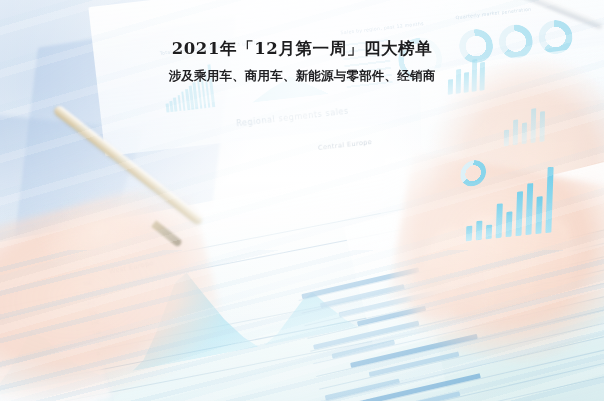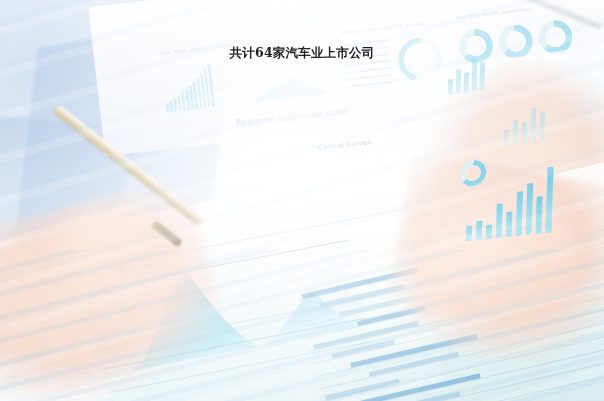--- a/index.html
+++ b/index.html
@@ -431,6 +431,7 @@
   <div class="layer" id="haze"></div>
 
   <div id="textblock">
+    <div id="subtitle">2021年「12月第一周」四大榜单</div>
     <div id="line1">共计64家汽车业上市公司</div>
   </div>
 

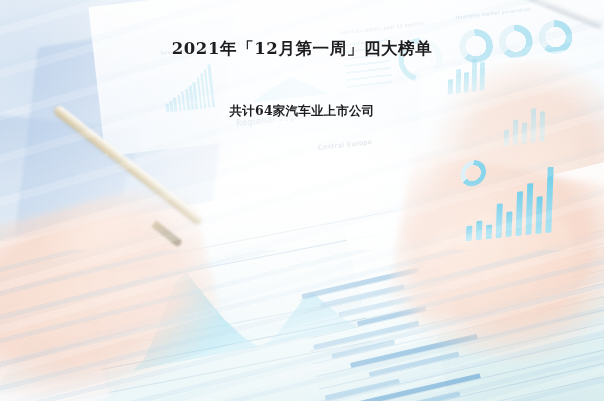--- a/index.html
+++ b/index.html
@@ -433,6 +433,7 @@
   <div id="textblock">
     <div id="subtitle">2021年「12月第一周」四大榜单</div>
     <div id="line1">共计64家汽车业上市公司</div>
+    <div id="line2">涉及乘用车、商用车、新能源与零部件、经销商</div>
   </div>
 
 </div>

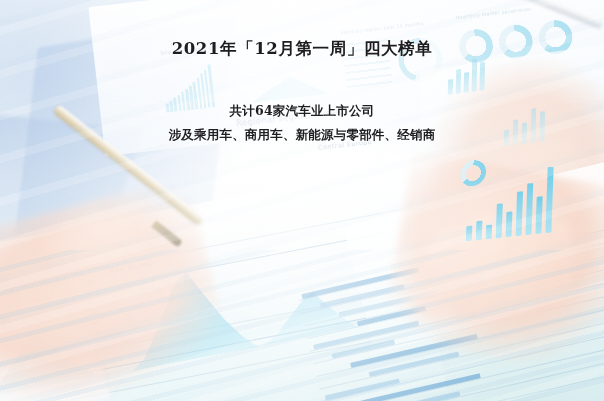--- a/index.html
+++ b/index.html
@@ -432,7 +432,6 @@
 
   <div id="textblock">
     <div id="subtitle">2021年「12月第一周」四大榜单</div>
-    <div id="line1">共计64家汽车业上市公司</div>
     <div id="line2">涉及乘用车、商用车、新能源与零部件、经销商</div>
   </div>
 

